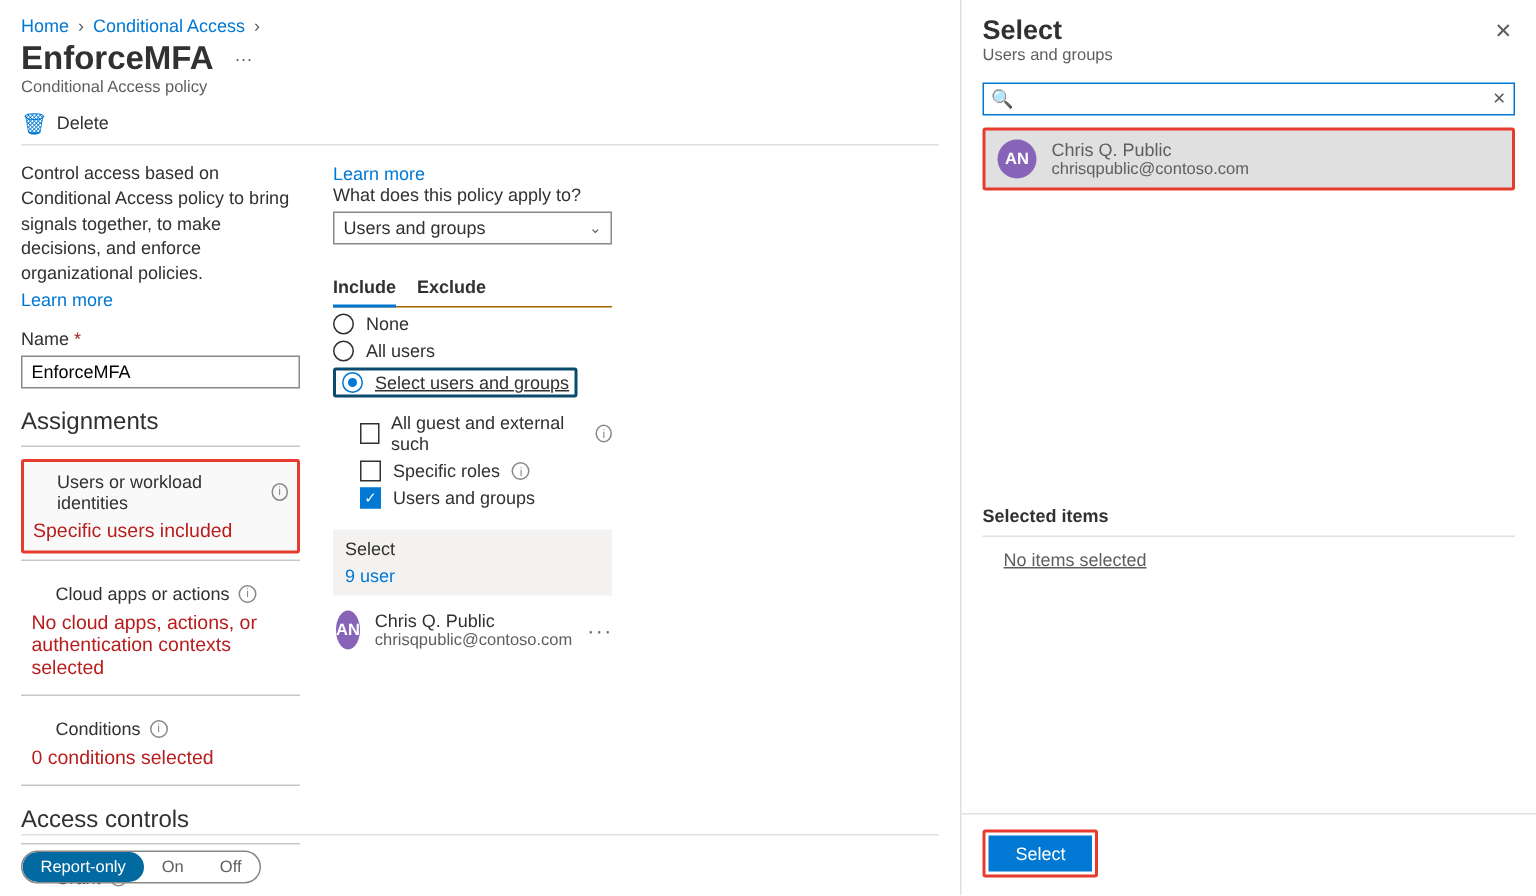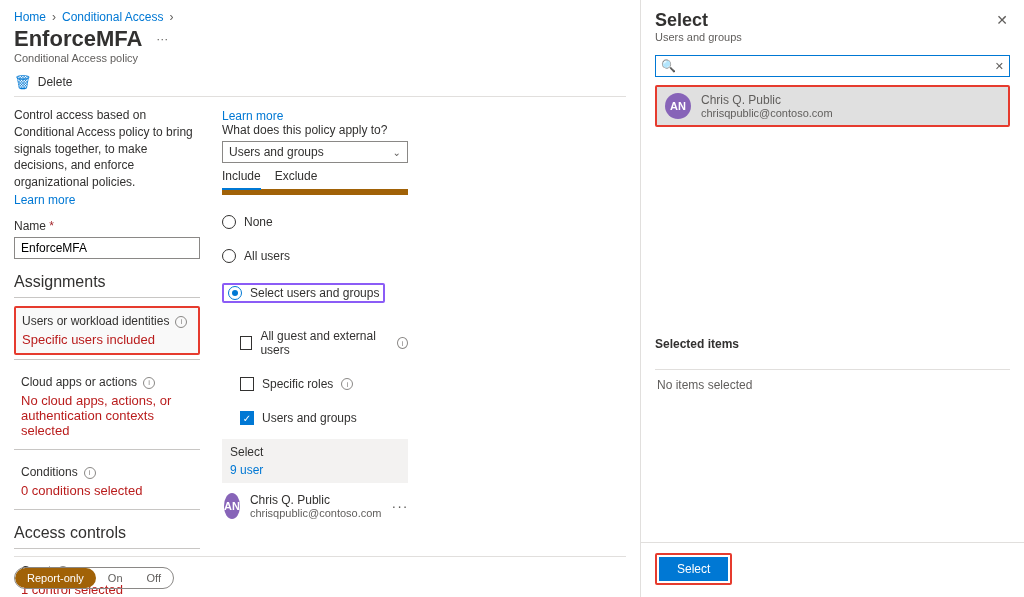--- a/index.html
+++ b/index.html
@@ -50,7 +50,7 @@
   .select-box { display:flex; align-items:center; justify-content:space-between; border:1px solid #8a8886; padding:3px 6px; height:22px; font-size:12px; cursor:pointer; }
   .chev { font-size:10px; color:#605e5c; }
 
-  .tabs { display:flex; gap:14px; margin-top:2px; border-bottom:6px solid #a16207; }
+  .tabs { display:flex; gap:14px; margin-top:17px; border-bottom:1px solid #a16207;font-weight:bold; }
   .tab { padding:4px 0 6px; font-size:12px; cursor:pointer; position:relative; }
   .tab.active::after { content:""; position:absolute; left:0; right:0; bottom:-1px; height:2px; background:#0078d4; }
 

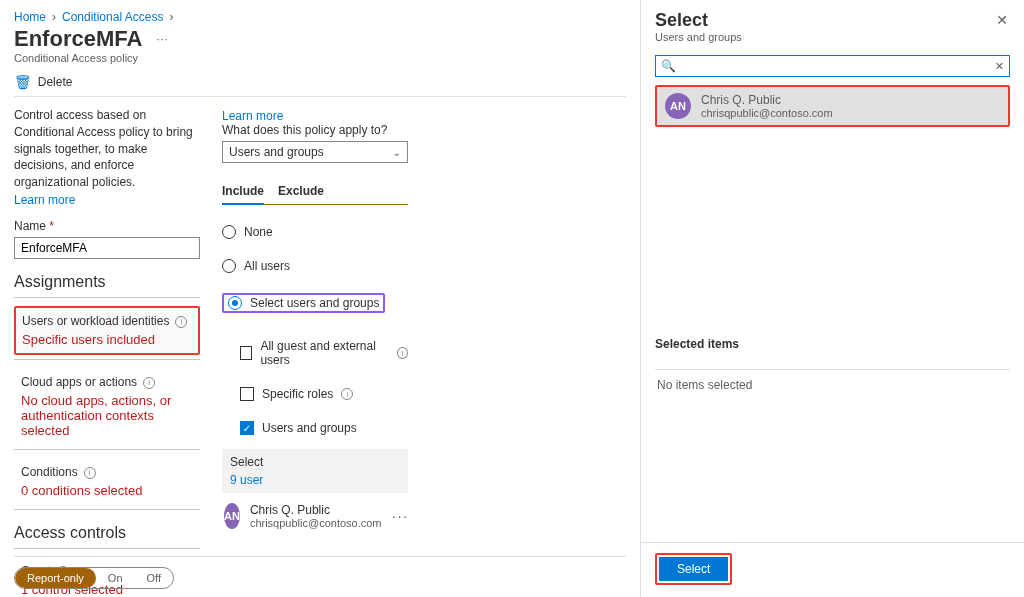--- a/index.html
+++ b/index.html
@@ -54,7 +54,7 @@
   .tab { padding:4px 0 6px; font-size:12px; cursor:pointer; position:relative; }
   .tab.active::after { content:""; position:absolute; left:0; right:0; bottom:-1px; height:2px; background:#0078d4; }
 
-  .radio-row, .check-row { display:flex; align-items:center; gap:8px; margin-top:20px; font-size:12px; cursor:pointer; }
+  .radio-row, .check-row { display:flex; align-items:center; gap:8px; margin-top:4px; font-size:12px; cursor:pointer; }
   .radio { width:14px; height:14px; border:1px solid #323130; border-radius:50%; display:inline-flex; align-items:center; justify-content:center; }
   .radio.checked::after { content:""; width:6px; height:6px; border-radius:50%; background:#0078d4; }
   .radio.checked { border-color:#0078d4; }

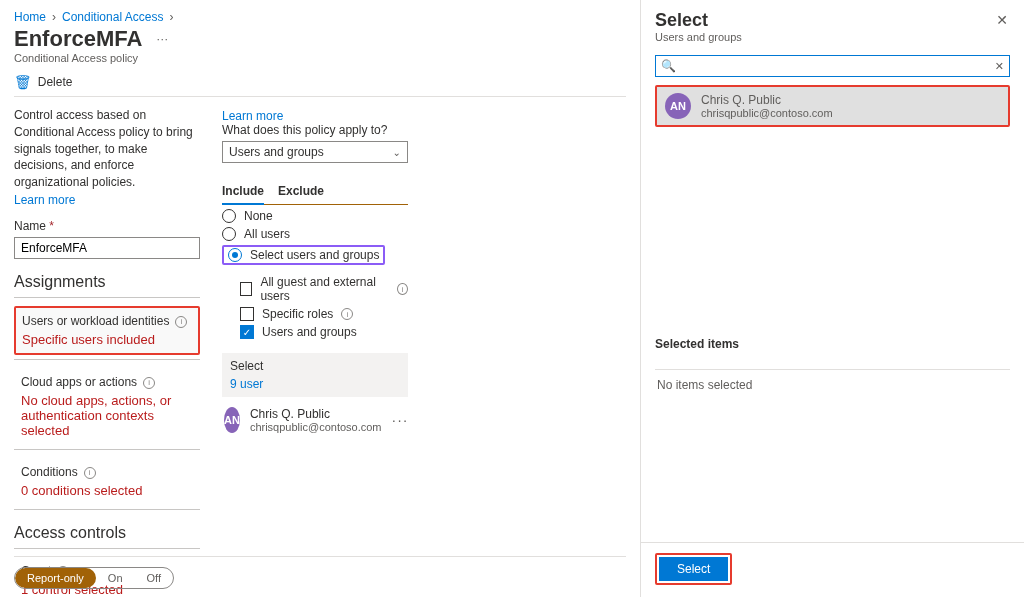--- a/index.html
+++ b/index.html
@@ -61,7 +61,7 @@
   .checkbox { width:14px; height:14px; border:1px solid #323130; display:inline-flex; align-items:center; justify-content:center; font-size:10px; color:#fff; }
   .checkbox.checked { background:#0078d4; border-color:#0078d4; }
   .indent { margin-left:18px; }
-  .red-outline { border:2px solid #8b5cf6; border-radius:2px; padding:1px 4px; display:inline-flex; align-items:flex-start; gap:8px; }
+  .red-outline { border:2px solid #0c4a6e; border-radius:2px; padding:1px 4px; display:inline-flex; align-items:flex-start; gap:8px;text-decoration:underline; }
 
   .select-block { background:#f3f2f1; margin-top:14px; padding:6px 8px; font-size:12px; }
   .select-block .sb-title { color:#323130; }

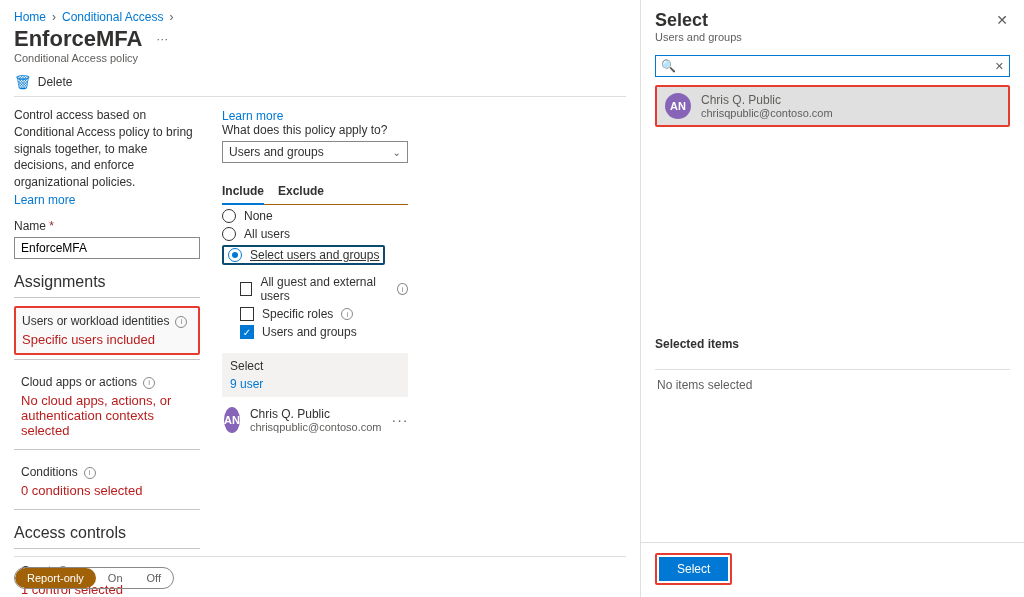--- a/index.html
+++ b/index.html
@@ -223,7 +223,7 @@
         <div style="height:6px;"></div>
         <div class="check-row indent">
           <span class="checkbox"></span>
-          <span>All guest and external users</span>
+          <span>All guest and external such</span>
           <span class="info-icon">i</span>
         </div>
         <div class="check-row indent">

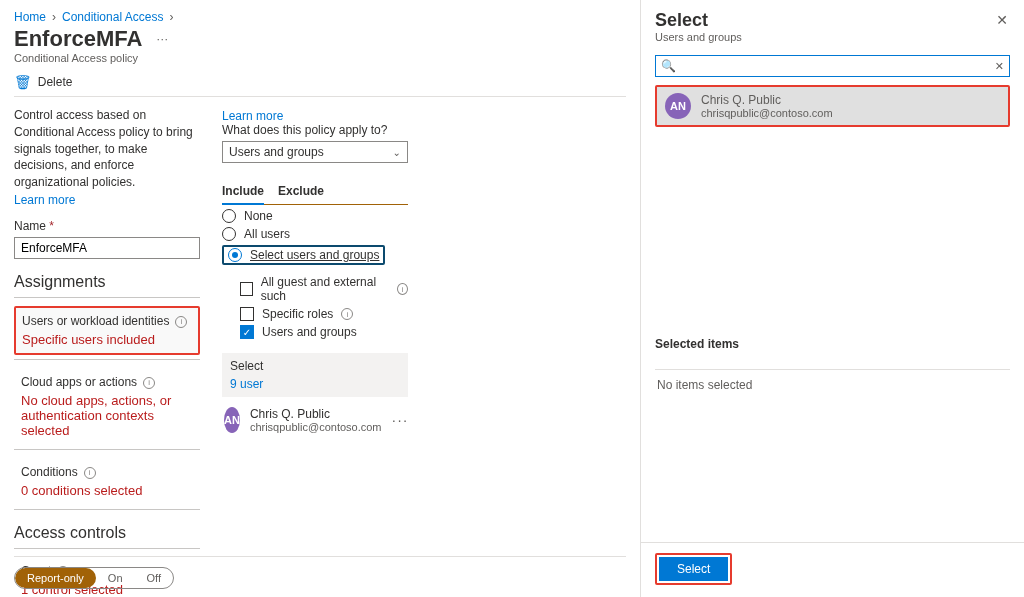--- a/index.html
+++ b/index.html
@@ -41,7 +41,7 @@
 
   .assignment-row { border: 1px solid transparent; padding: 6px 6px; }
   .assignment-row.highlight { border: 2px solid #e63b2e; border-radius: 2px; background:#f9f9f9; }
-  .assignment-head { display: flex; align-items: flex-end; gap: 6px; font-size: 12px; color: #323130; }
+  .assignment-head { display: flex; align-items: center; gap: 6px; font-size: 12px; color: #323130; margin-left: 16px; }
   .info-icon { display:inline-flex; align-items:center; justify-content:center; width:12px; height:12px; border:1px solid #8a8886; border-radius:50%; font-size:8px; color:#8a8886; }
   .assignment-sub { color:#b91c1c; font-size:13px; margin-top:4px; }
 

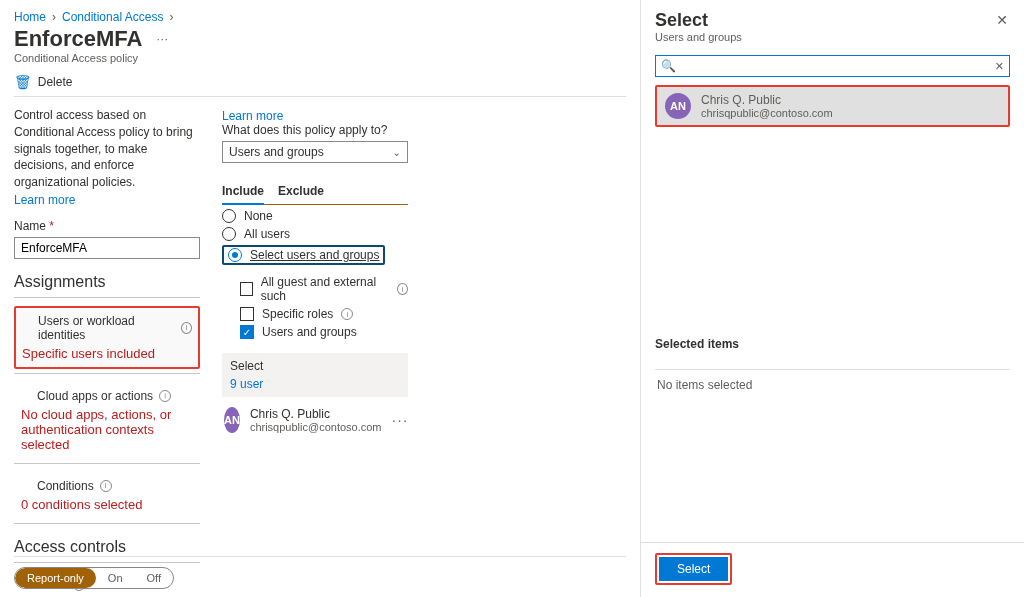--- a/index.html
+++ b/index.html
@@ -96,7 +96,7 @@
   .res-mail { font-size:11px; color:#605e5c; }
 
   .panel-section { margin:210px 14px 0; }
-  .panel-sec-title { font-size:12px; font-weight:600; margin-bottom:18px; }
+  .panel-sec-title { font-size:12px; font-weight:600; margin-bottom:6px; }
   .panel-sec-divider { border:none; border-top:1px solid #e1dfdd; margin-bottom:8px; }
   .no-items { font-size:12px; color:#605e5c; margin-left:2px; }
 

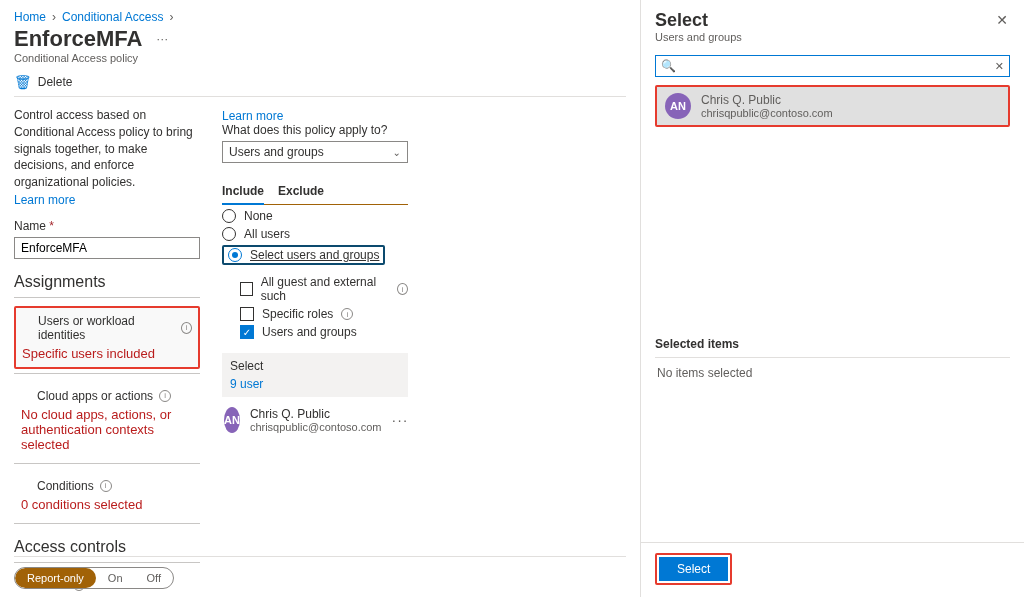--- a/index.html
+++ b/index.html
@@ -98,7 +98,7 @@
   .panel-section { margin:210px 14px 0; }
   .panel-sec-title { font-size:12px; font-weight:600; margin-bottom:6px; }
   .panel-sec-divider { border:none; border-top:1px solid #e1dfdd; margin-bottom:8px; }
-  .no-items { font-size:12px; color:#605e5c; margin-left:2px; }
+  .no-items { font-size:12px; color:#605e5c; margin-left:14px;text-decoration:underline; }
 
   .panel-footer { margin-top:auto; padding:10px 14px 12px; border-top:1px solid #e1dfdd; }
   .panel-footer .sel-wrap { display:inline-block; border:2px solid #e63b2e; padding:2px; border-radius:2px; }

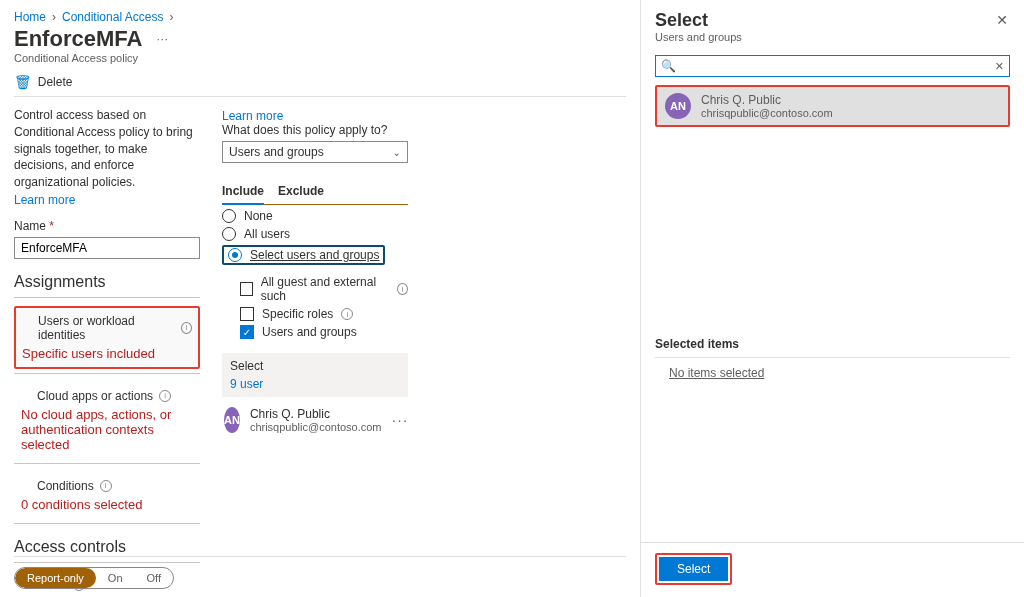--- a/index.html
+++ b/index.html
@@ -78,7 +78,7 @@
   .enable-label { font-size:12px; margin-bottom:4px; }
   .toggle3 { display:inline-flex; border:1px solid #8a8886; border-radius:11px; height:22px; overflow:hidden; font-size:11px; }
   .toggle3 span { padding:0 12px; display:flex; align-items:center; height:100%; cursor:pointer; color:#605e5c; }
-  .toggle3 span.active { background:#a16207; color:#fff; border-radius:11px; }
+  .toggle3 span.active { background:#0369a1; color:#fff; border-radius:11px; }
   .save-btn { margin-top:8px; background:#0078d4; color:#fff; border:none; padding:5px 18px; font-size:12px; cursor:pointer; }
 
   

